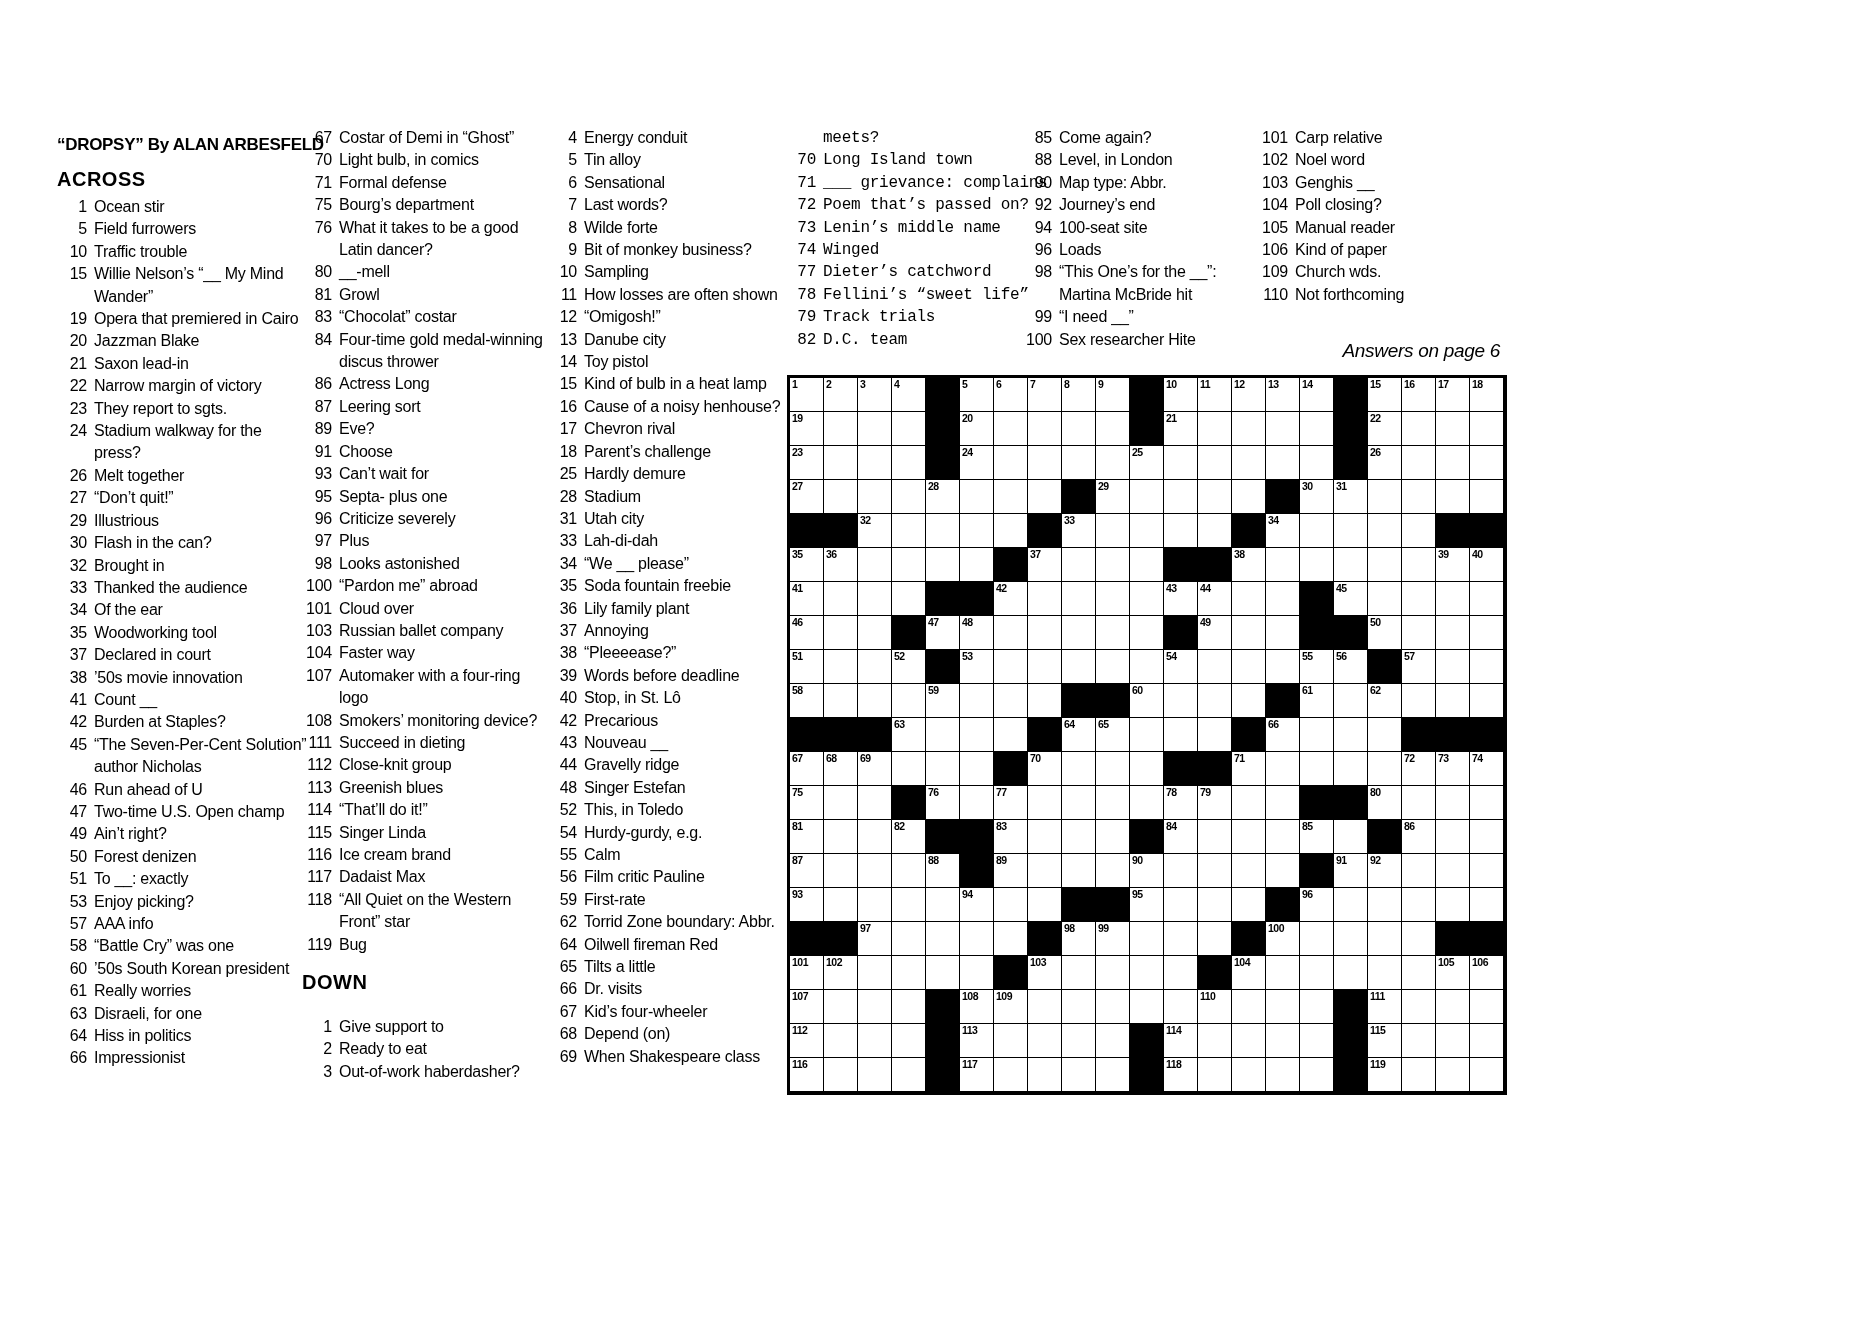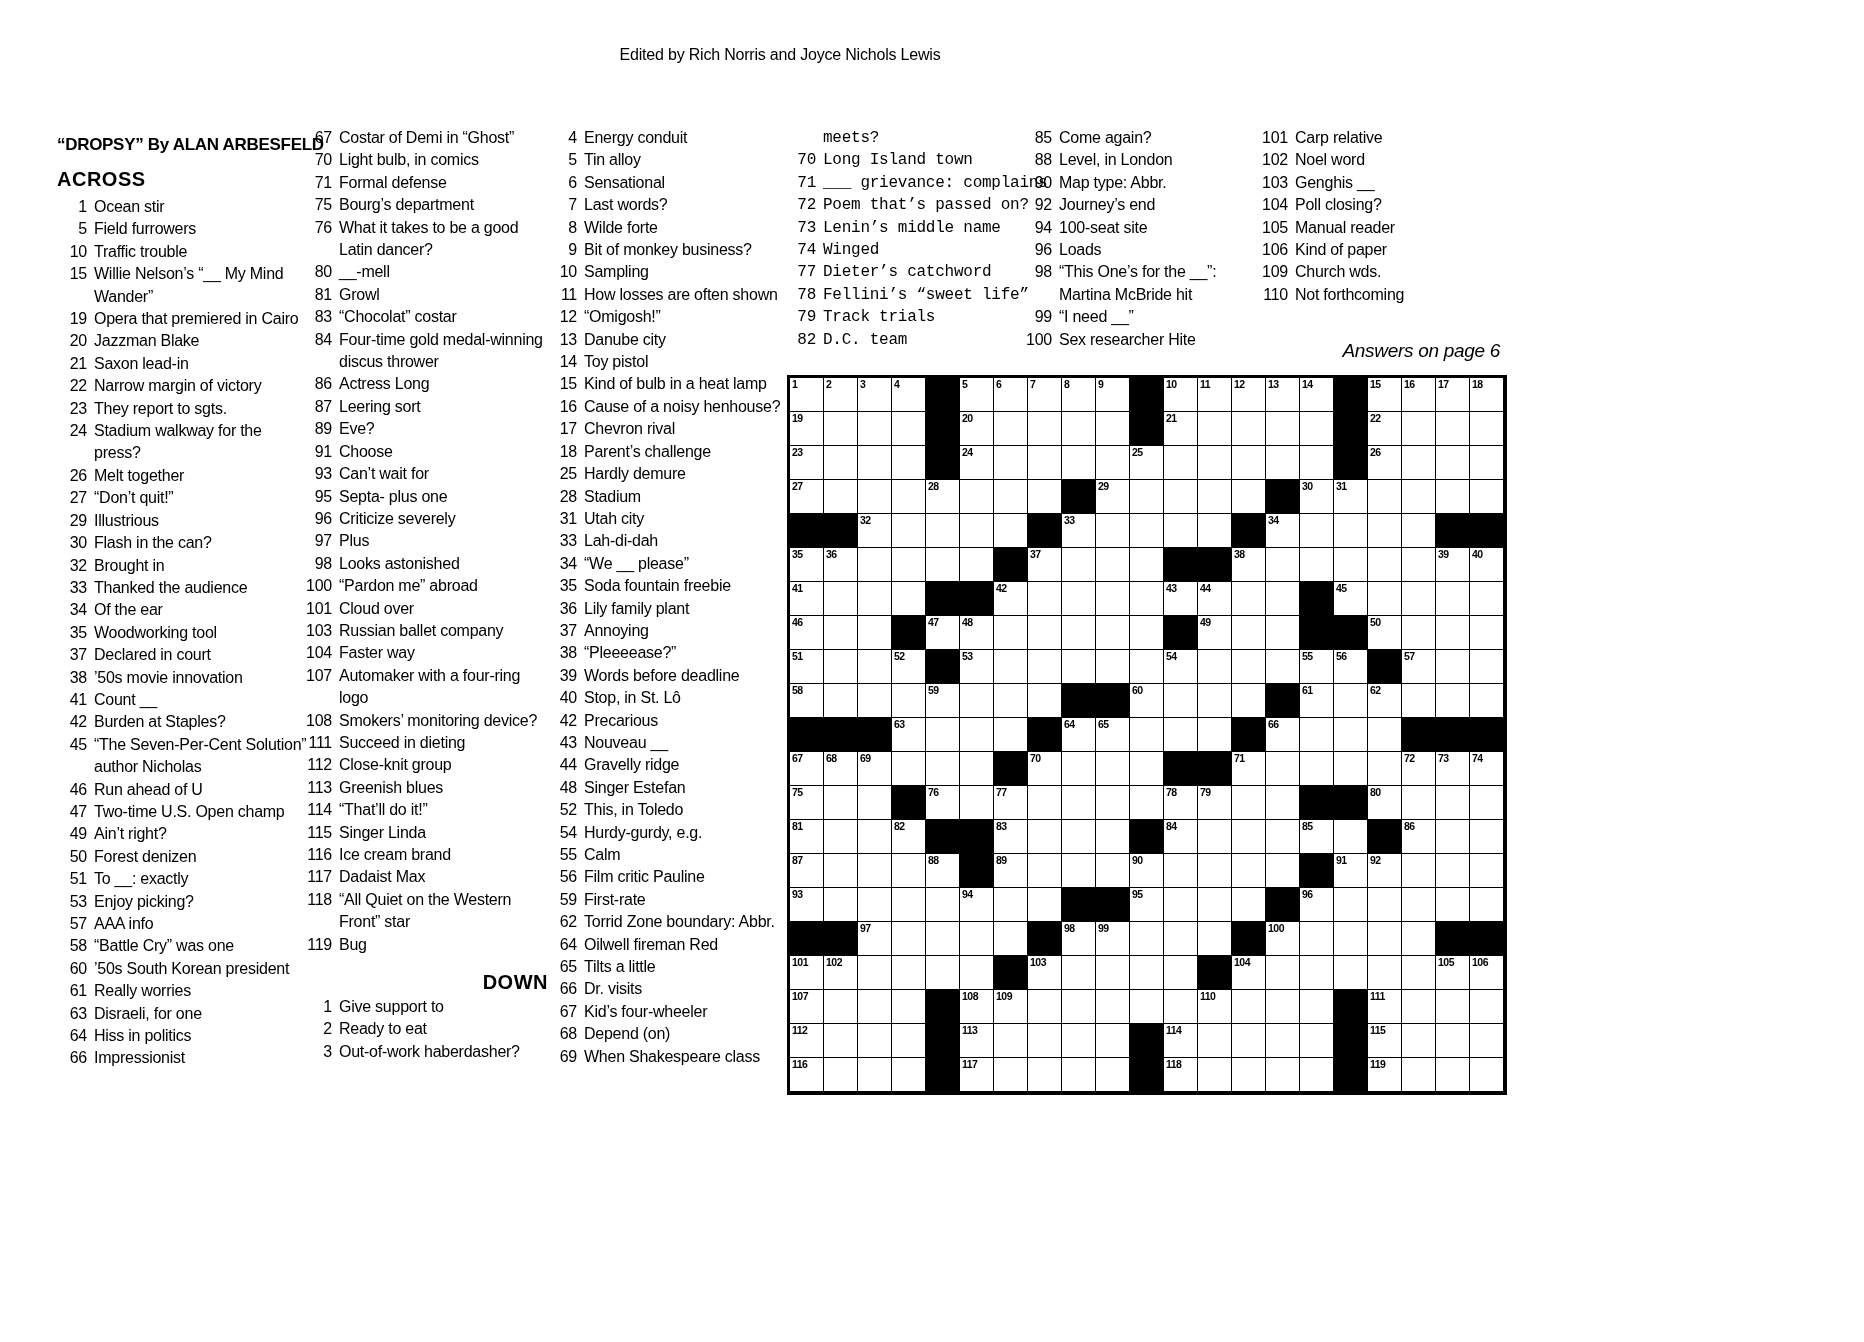--- a/index.html
+++ b/index.html
@@ -32,7 +32,6 @@
 <body>
 
 <div class="hdrblock">
-  <div class="subtitle">Edited by Rich Norris and Joyce Nichols Lewis</div>
 </div>
 
 <div class="byline">“DROPSY” By ALAN ARBESFELD</div>

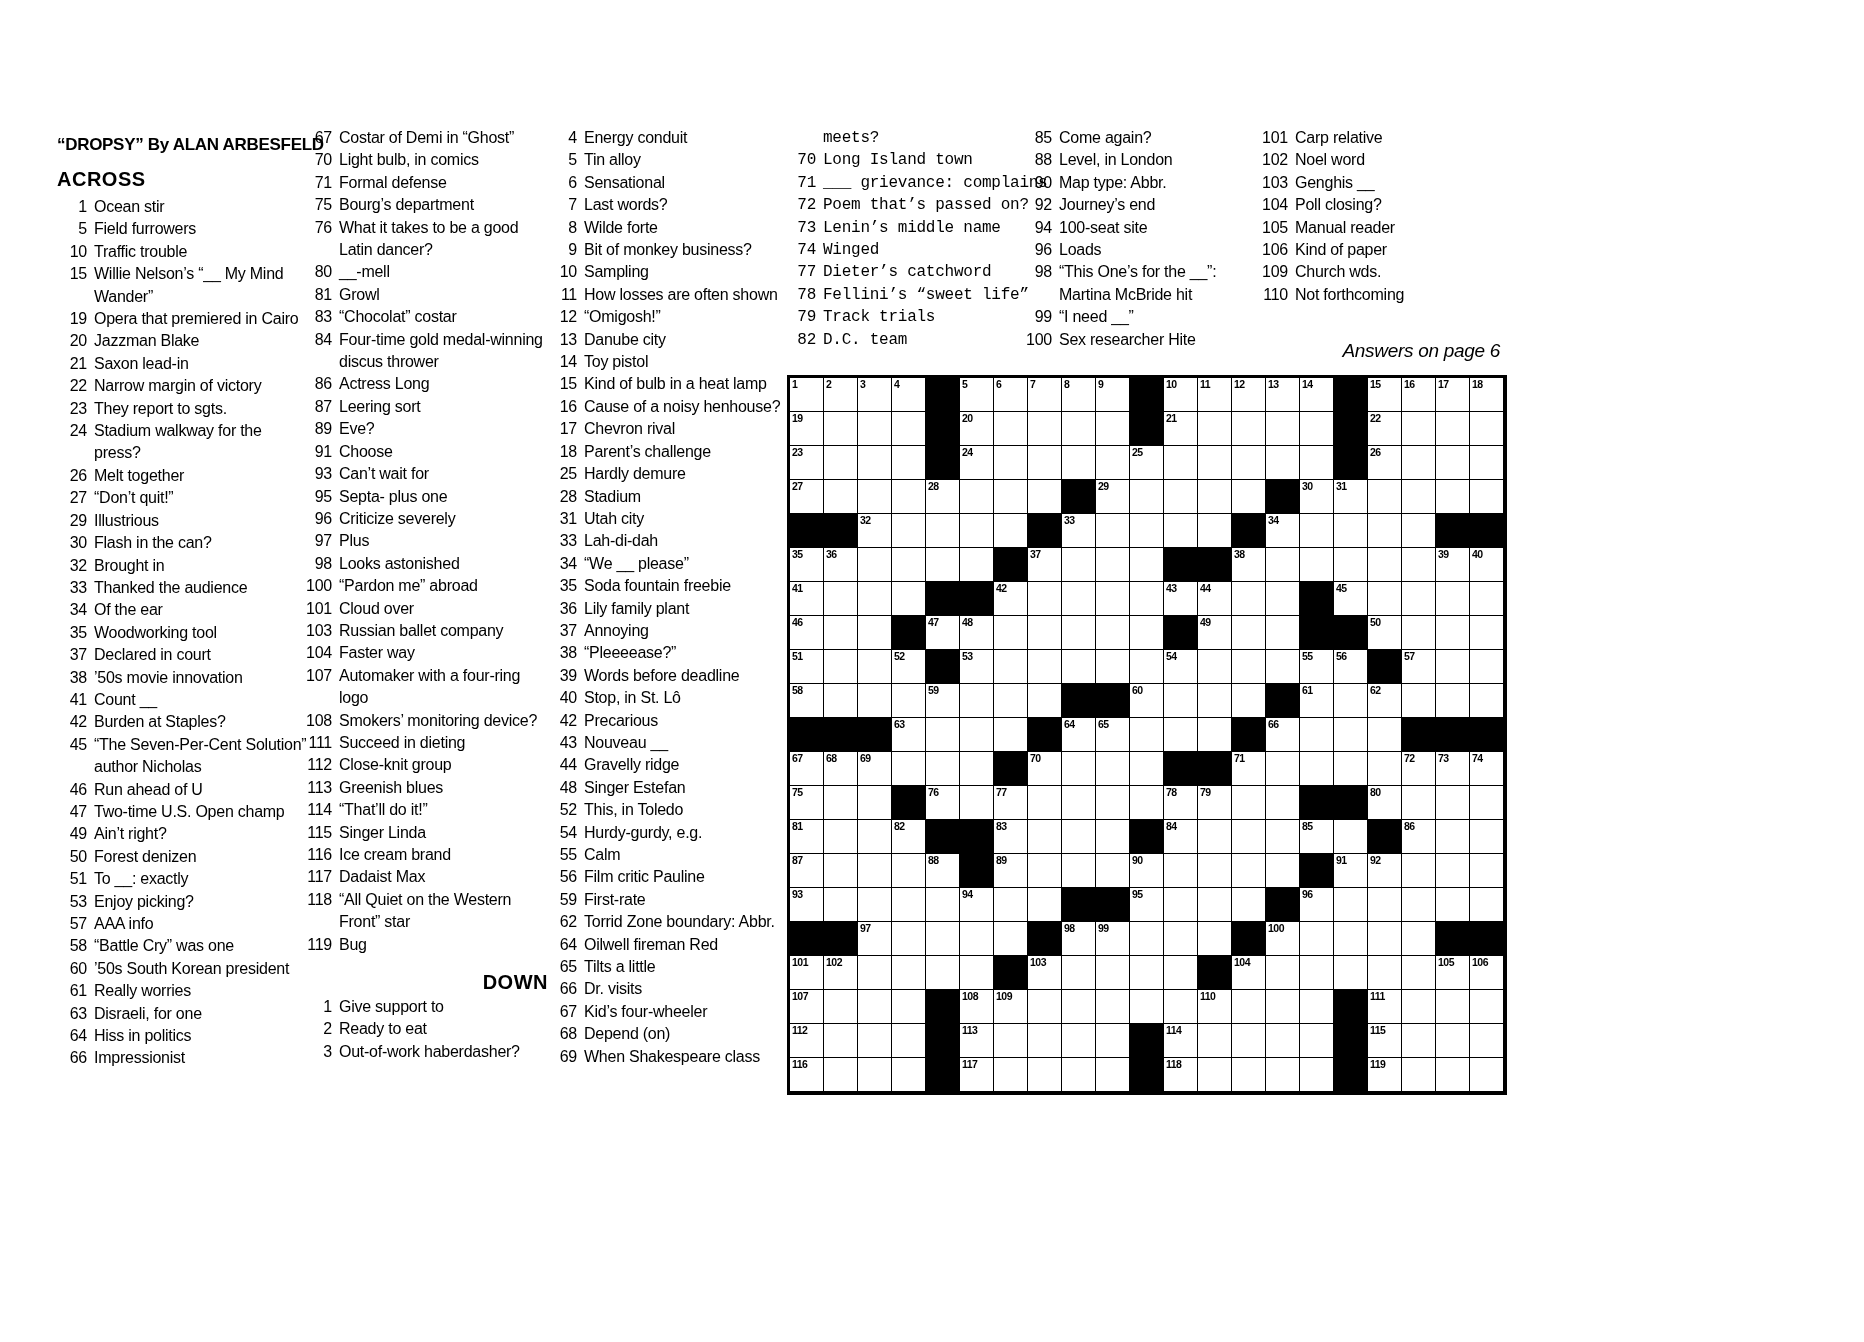--- a/index.html
+++ b/index.html
@@ -8,7 +8,7 @@
   .title{font-size:37px;font-weight:bold;letter-spacing:-1px;line-height:42px;}
   .subtitle{font-size:16px;letter-spacing:-0.2px;margin-top:4px;}
   .byline{position:absolute;left:57px;top:127px;font-size:17px;font-weight:bold;letter-spacing:-0.3px;white-space:nowrap;margin-top:8px;}
-  .secthead{font-size:20px;font-weight:bold;letter-spacing:0.5px;text-align:right;}
+  .secthead{font-size:20px;font-weight:bold;letter-spacing:0.5px;}
   #acrosshead{position:absolute;left:57px;top:168px;}
   .cluecol{position:absolute;width:246px;}
   #col1{left:57px;top:196px;}

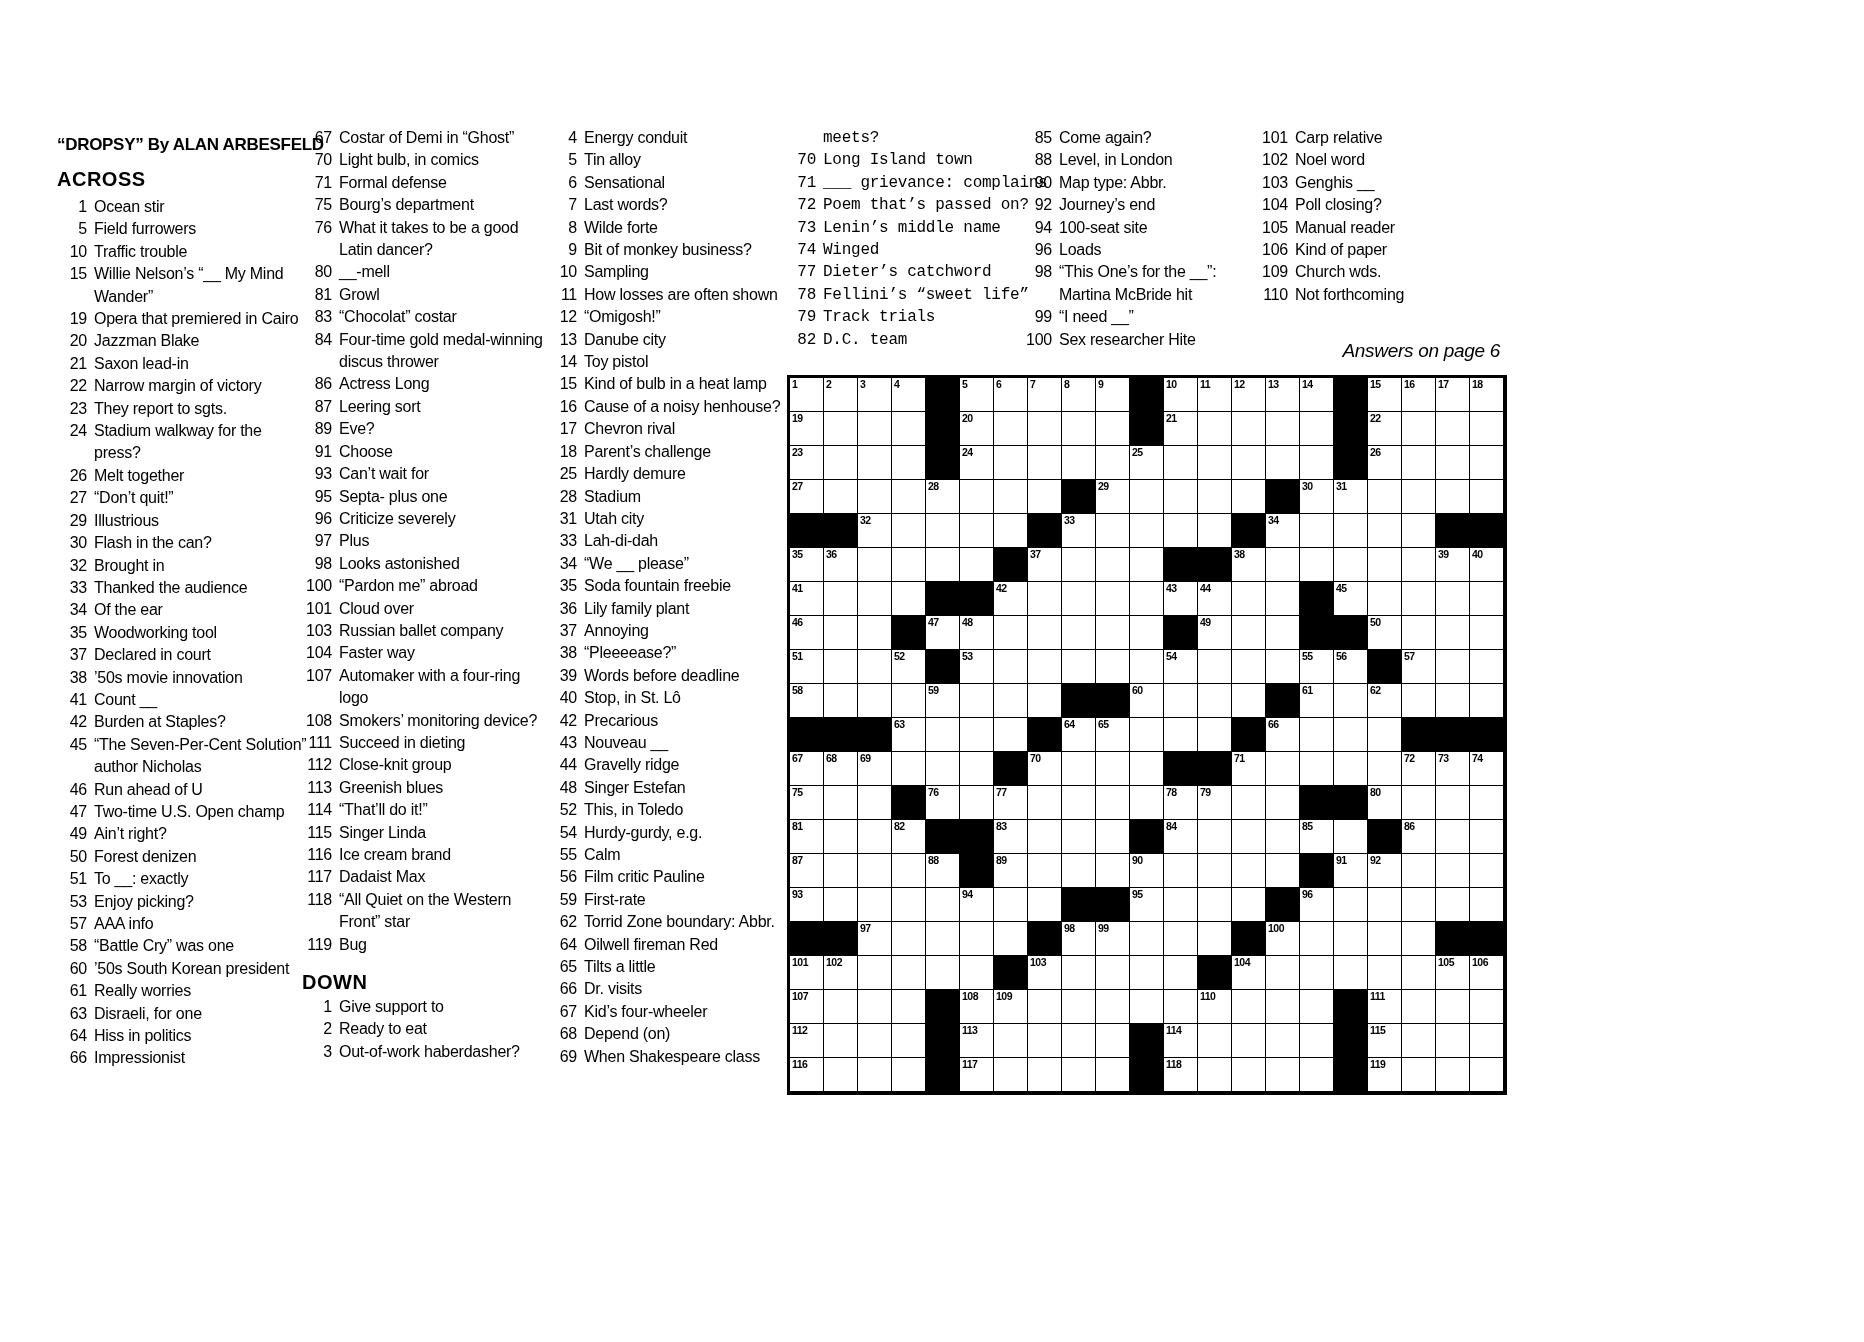--- a/index.html
+++ b/index.html
@@ -20,7 +20,7 @@
   .clue{position:relative;padding-left:37px;font-size:16px;line-height:22.4px;letter-spacing:-0.25px;}
   .clue .n{position:absolute;left:0;top:0;width:30px;text-align:right;}
   .clue .ln{white-space:nowrap;}
-  #downhead{margin-top:15px;margin-bottom:2px;}
+  #downhead{margin-top:15px;margin-bottom:22px;}
   .answers{position:absolute;top:340px;left:1100px;width:400px;text-align:right;font-size:19px;font-weight:normal;font-style:italic;letter-spacing:-0.3px;}
   #gridbox{position:absolute;left:787px;top:375px;border:3px solid #000;background:#fff;}
   #grid{display:grid;grid-template-columns:repeat(21,34px);grid-template-rows:repeat(21,34px);}

